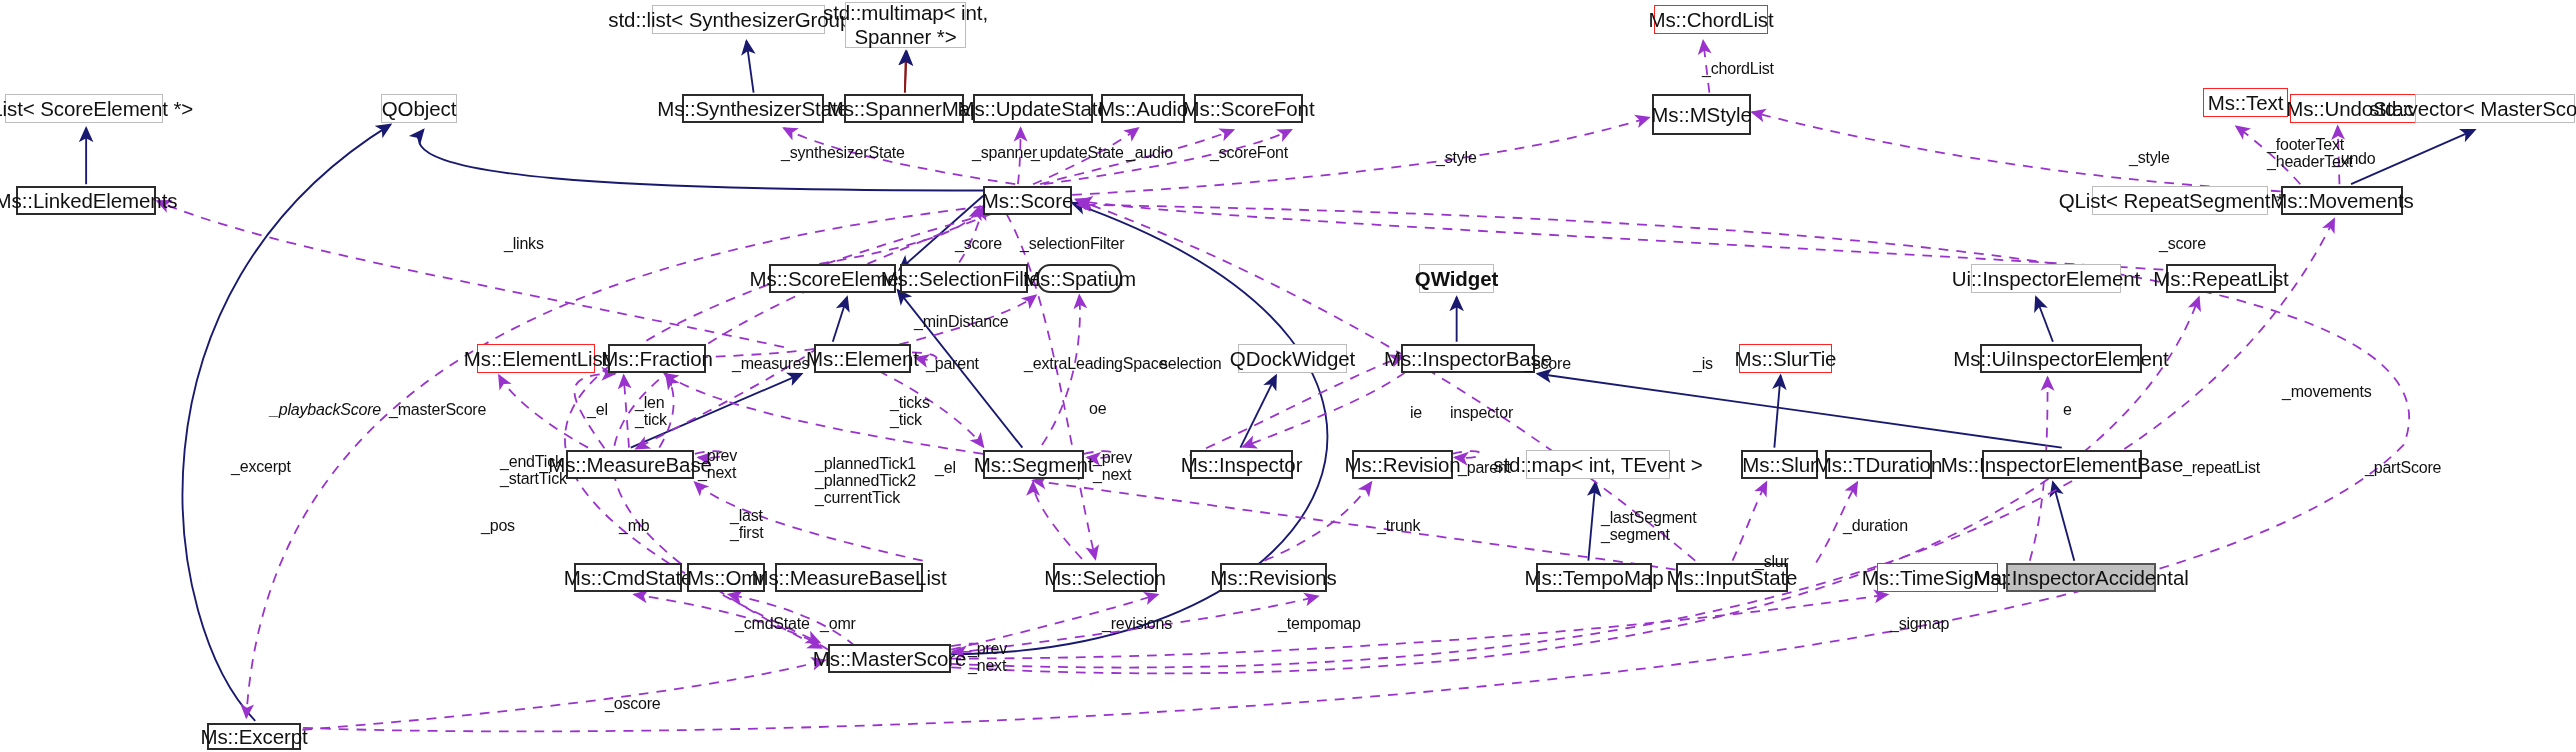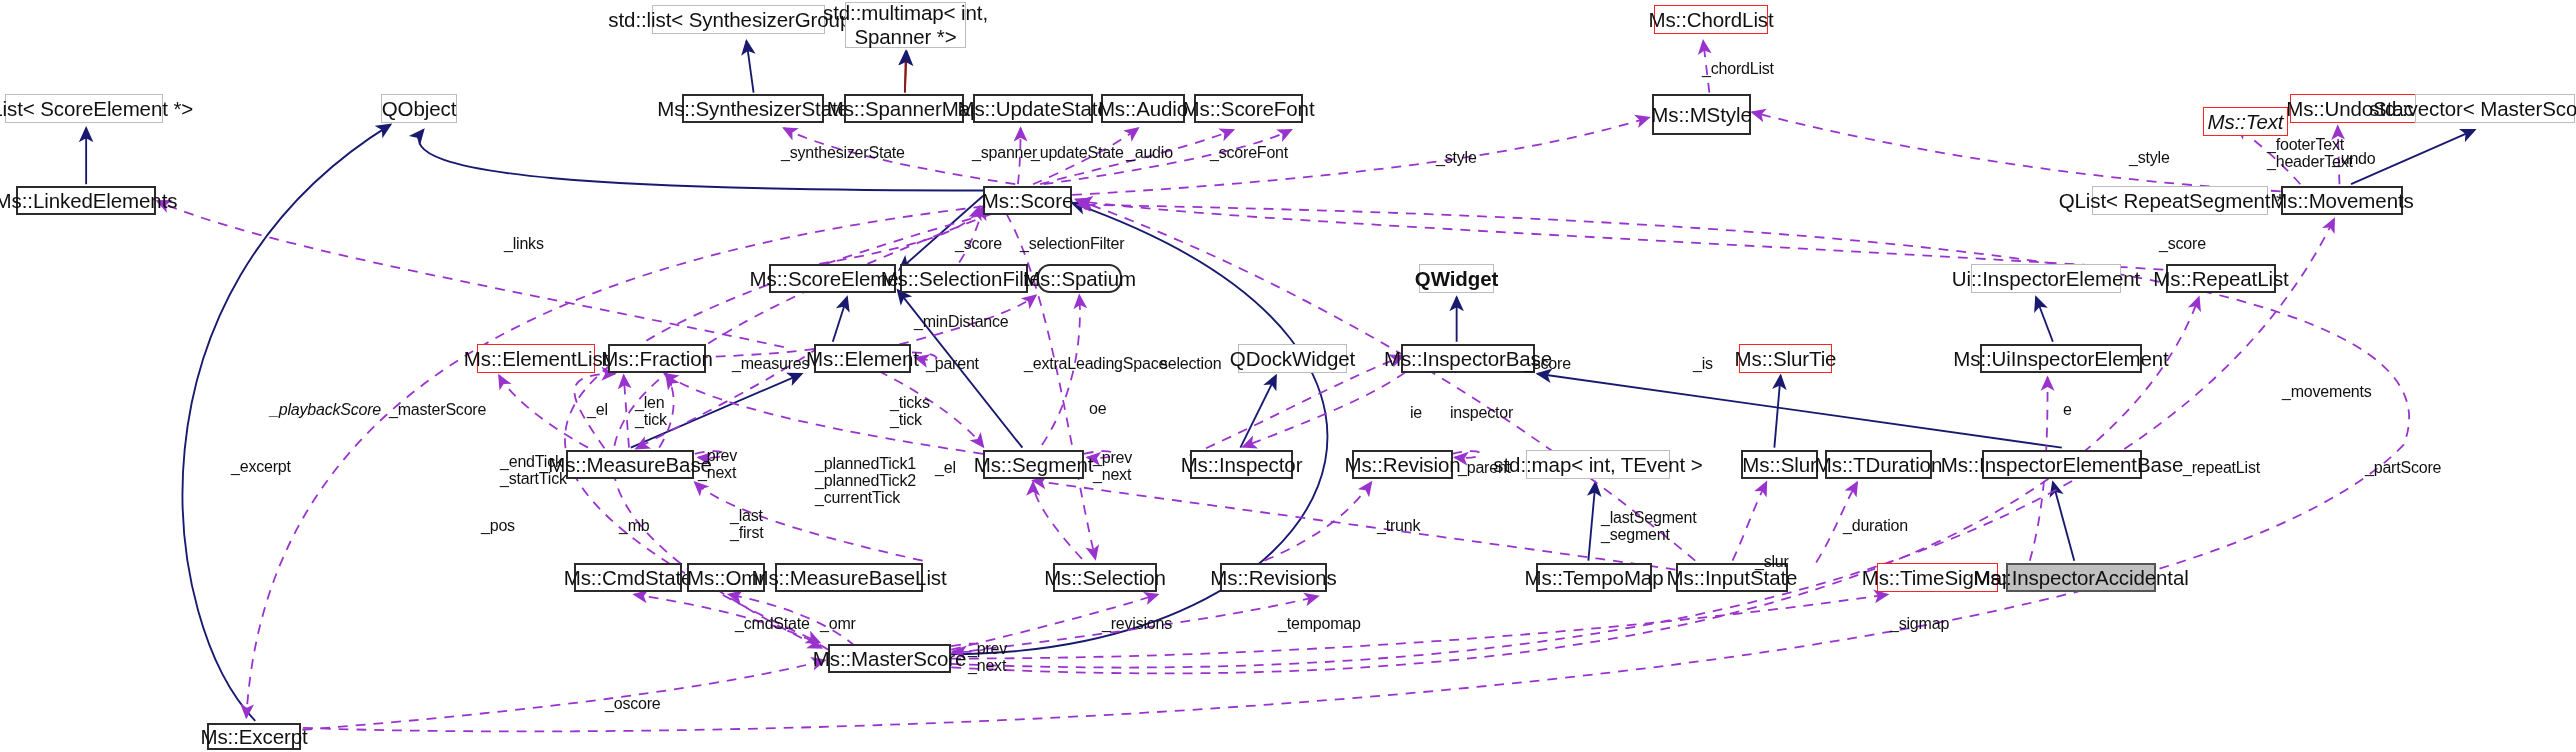--- a/index.html
+++ b/index.html
@@ -178,7 +178,7 @@
       <div class="node plain" style="left: 845px; top: 1.8px; width: 121px; height: 46px;">std::multimap&lt; int,
 Spanner *&gt;</div>
       <div class="node redborder" style="left: 1654px; top: 5.3px; width: 114px; height: 28.5px;">Ms::ChordList</div>
-      <div class="node redborder" style="left: 2203px; top: 107px; width: 85px; height: 28.5px; font-style: italic;">Ms::Text</div>
+      <div class="node redborder" style="left: 2203px; top: 88px; width: 85px; height: 28.5px;">Ms::Text</div>
       <div class="node redborder" style="left: 2290px; top: 94px; width: 130px; height: 28.5px;">Ms::UndoStack</div>
       <div class="node plain" style="left: 2415px; top: 94px; width: 160px; height: 28.5px;">std::vector&lt; MasterScore *&gt;</div>
       <div class="node thick" style="left: 682px; top: 94px; width: 142px; height: 28.5px;">Ms::SynthesizerState</div>

